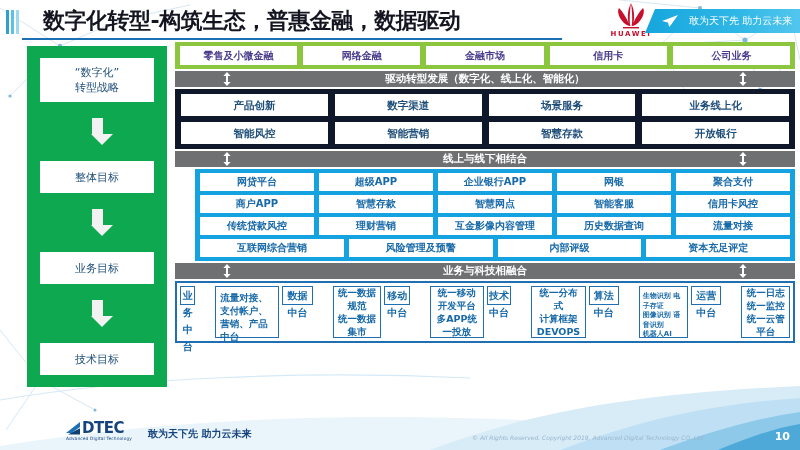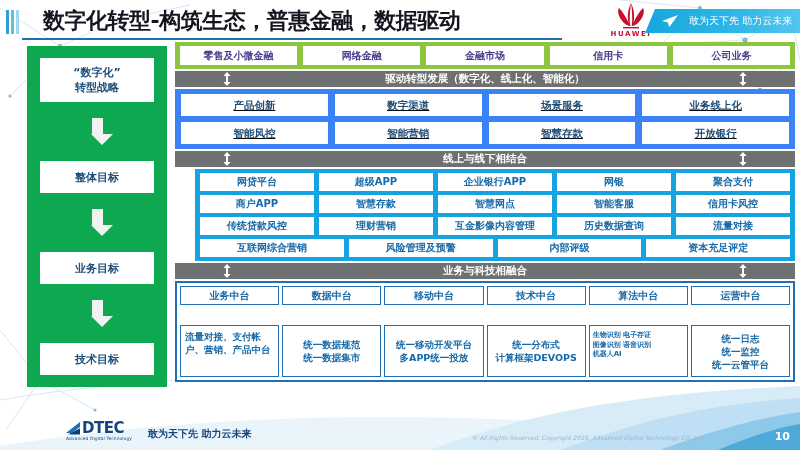--- a/index.html
+++ b/index.html
@@ -59,7 +59,7 @@
   }
   .sb-box {
     width: 100%; background: #ffffff; color: #1f4e79;
-    font-size: 11px; font-weight: bold; text-align: center;
+    font-size: 11px; font-weight: normal; text-align: center;
     display: flex; align-items: center; justify-content: center;
     line-height: 15px; padding: 5px 2px;
   }

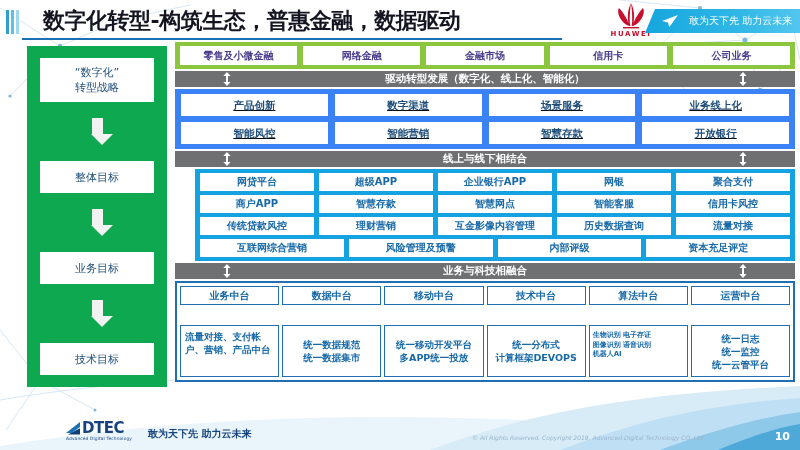--- a/index.html
+++ b/index.html
@@ -95,7 +95,7 @@
   .gray-bar .dblarrow.l { left: 48px; }
   .gray-bar .dblarrow.r { right: 48px; }
 
-  .orange-band { background: #3b82f6; padding: 5px 6px; text-decoration: underline; }
+  .orange-band { background: #0f172a; padding: 5px 6px; }
   .orange-row { display: flex; gap: 7px; }
   .orange-row + .orange-row { margin-top: 6px; align-items: flex-end; }
   .orange-cell {

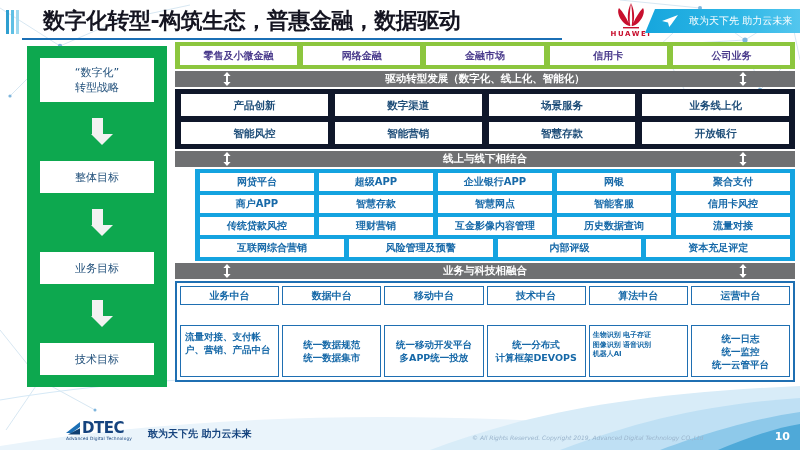--- a/index.html
+++ b/index.html
@@ -113,7 +113,7 @@
   }
 
   .navy-band { border: 2px solid #1f6fb2; background: #ffffff; padding: 3px; display: flex; gap: 3px; }
-  .navy-col { flex: 1; display: flex; flex-direction: column; gap: 20px; }
+  .navy-col { flex: 1; display: flex; flex-direction: row; gap: 20px; }
   .navy-head {
     border: 1.5px solid #1f6fb2; height: 19px; line-height: 17px; text-align: center;
     font-size: 10px; font-weight: bold; color: #1769a8; background: #ffffff;

